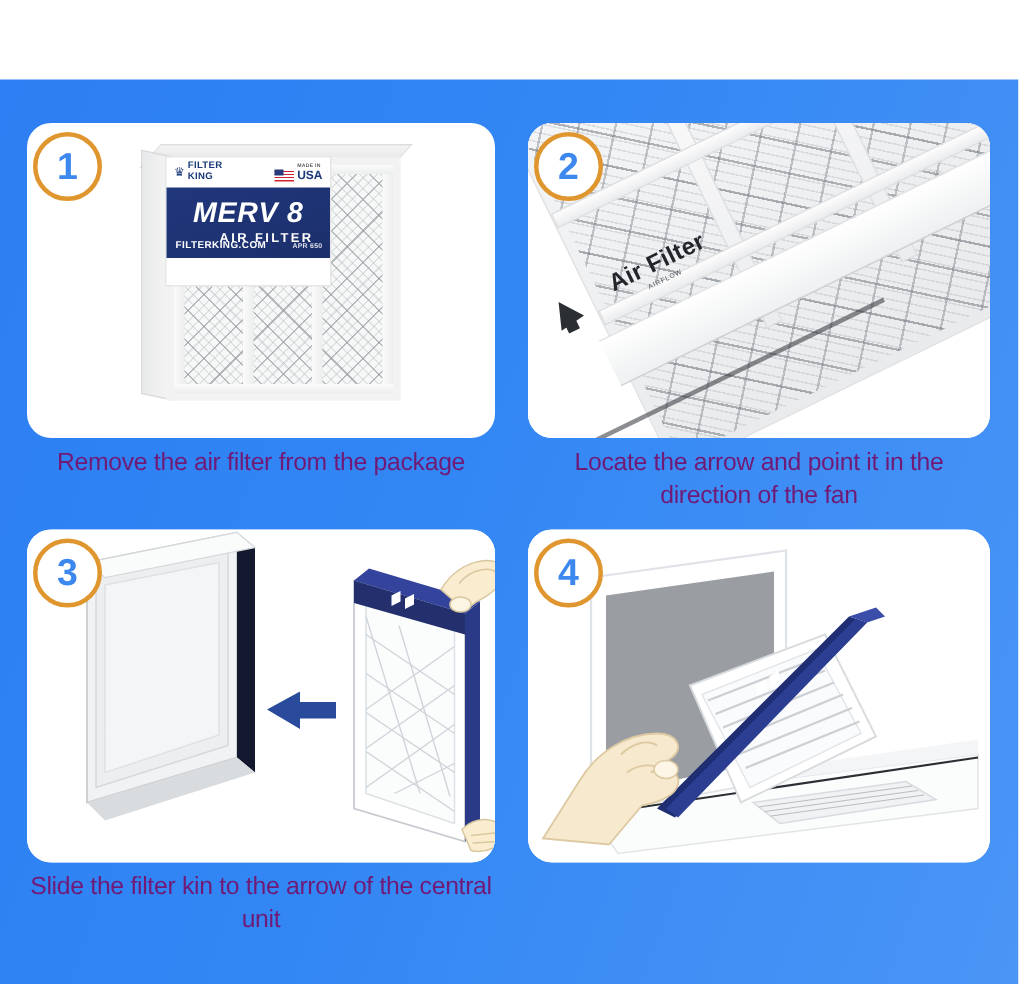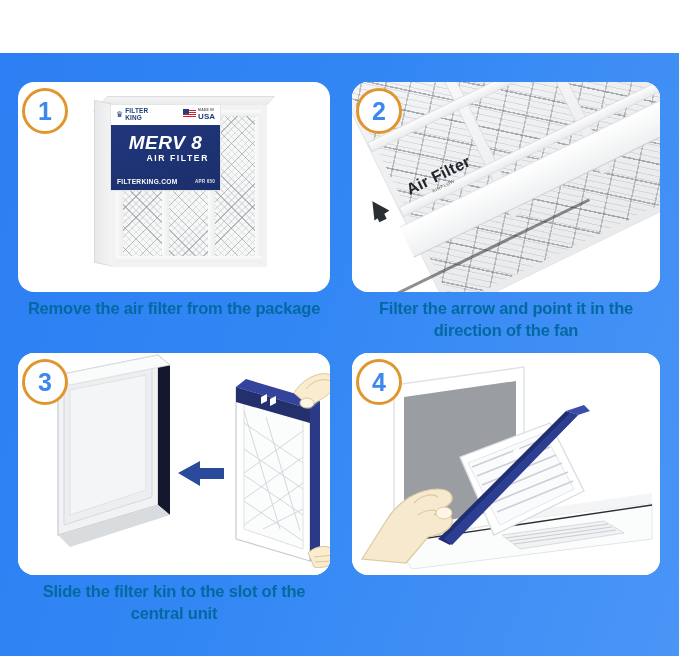--- a/index.html
+++ b/index.html
@@ -140,7 +140,7 @@
     font-size:6.4px; font-weight:bold; color:#1b3a7a;
     line-height:6.6px; letter-spacing:0.2px;
   }
-  .lbl-usa { display:flex; align-items:flex-start; gap:2px; }
+  .lbl-usa { display:flex; align-items:flex-end; gap:2px; }
   .flag {
     width:13px; height:8px;
     background:

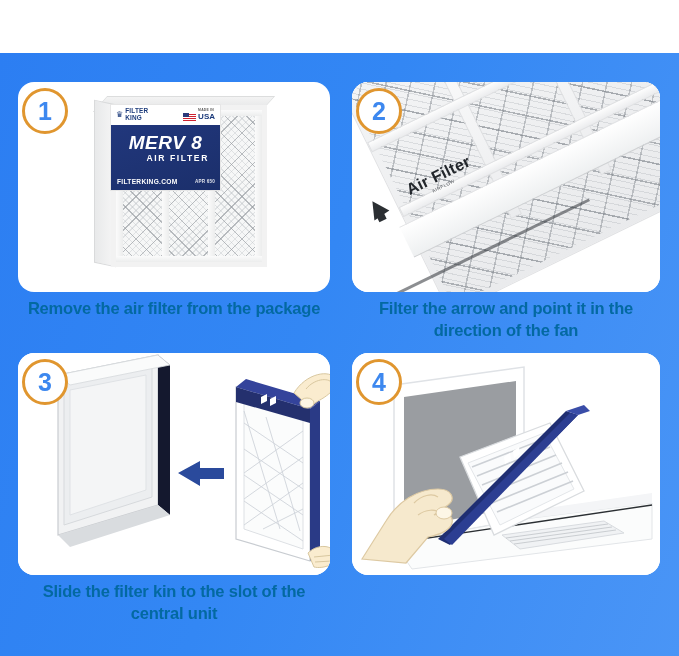--- a/index.html
+++ b/index.html
@@ -155,7 +155,7 @@
   .usa-small { font-size:3.4px; font-weight:bold; color:#5a5a5a; display:block; letter-spacing:.2px;}
   .usa-big { font-size:8px; font-weight:bold; color:#1b3a7a; display:block; line-height:8px;}
   .lbl-navy {
-    position:absolute; left:0; top:20px; width:100%; height:65px;
+    position:absolute; left:0; top:20px; width:100%; height:47px;
     background:linear-gradient(160deg,#21377c,#1b2f6b);
     color:#ffffff;
     padding:8px 8px 5px 8px;

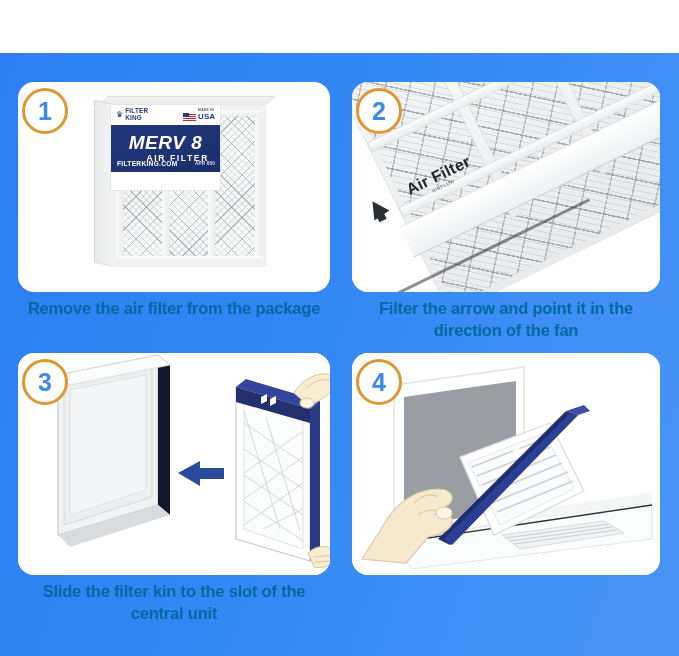--- a/index.html
+++ b/index.html
@@ -71,10 +71,10 @@
   .caption {
     position:absolute;
     text-align:center;
-    color:#0369a1;
+    color:#701a75;
     font-family:"Liberation Sans Narrow","Liberation Sans", sans-serif;
     font-size:16.5px;
-    font-weight:bold;
+    font-weight:normal;
     line-height:1.32;
     letter-spacing:-0.2px;
   }

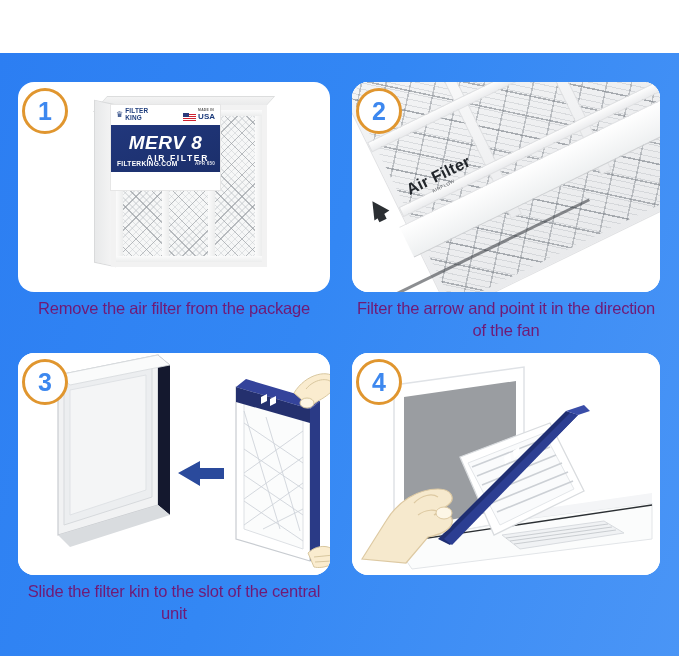--- a/index.html
+++ b/index.html
@@ -324,7 +324,7 @@
         </div>
       </div>
     </div>
-    <div class="caption cap2">Filter the arrow and point it in the direction of the fan</div>
+    <div class="caption cap2">Locate the arrow and point it in the direction of the fan</div>
 
     <div class="panel p3">
       <div class="card">

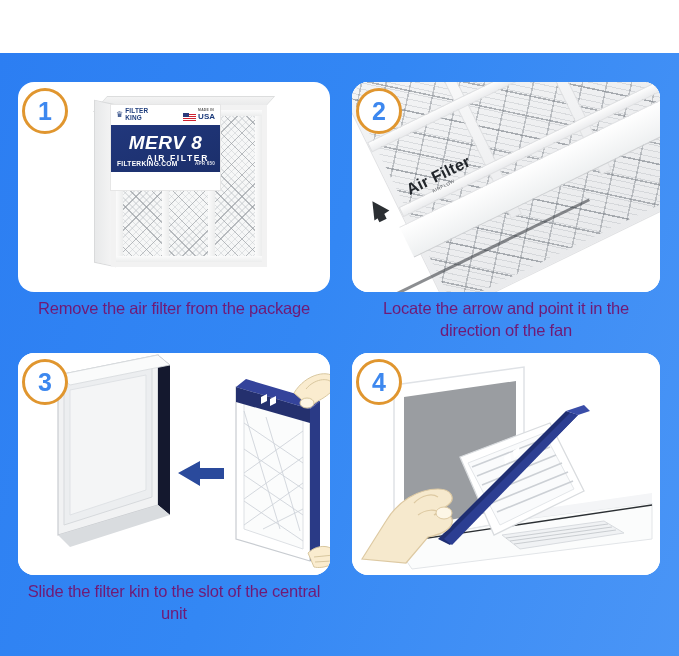--- a/index.html
+++ b/index.html
@@ -384,7 +384,7 @@
         </div>
       </div>
     </div>
-    <div class="caption cap3">Slide the filter kin to the slot of the central unit</div>
+    <div class="caption cap3">Slide the filter kin to the arrow of the central unit</div>
 
     <div class="panel p4">
       <div class="card">

